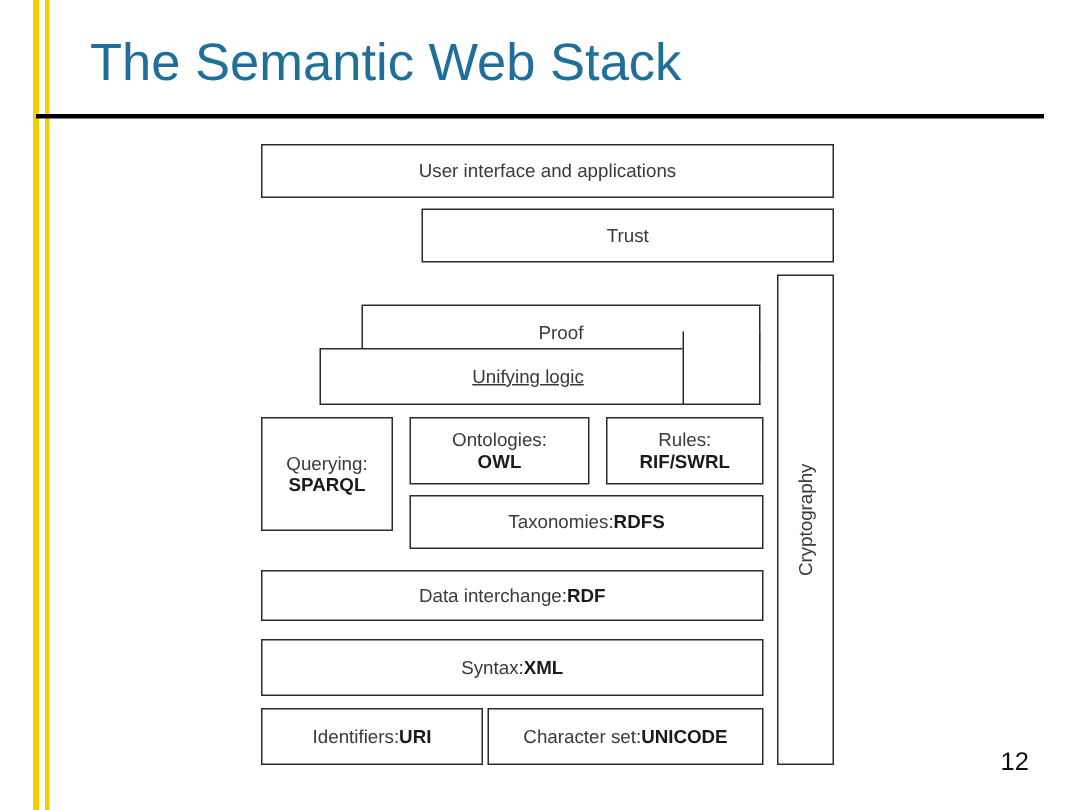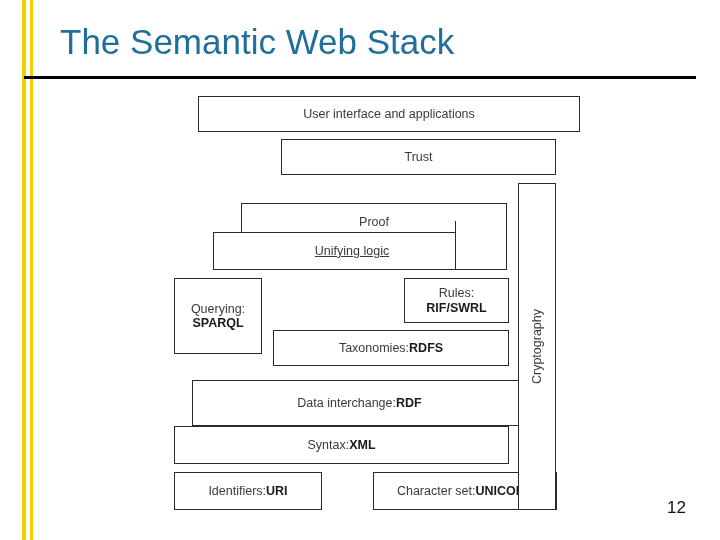--- a/index.html
+++ b/index.html
@@ -114,7 +114,7 @@
 
   <div class="diagram">
 
-    <div class="box" style="left:6px; top:4px; width:382px; height:36px;margin-left:24px;">
+    <div class="box" style="left:6px; top:4px; width:382px; height:36px;">
       <span>User interface and applications</span>
     </div>
 

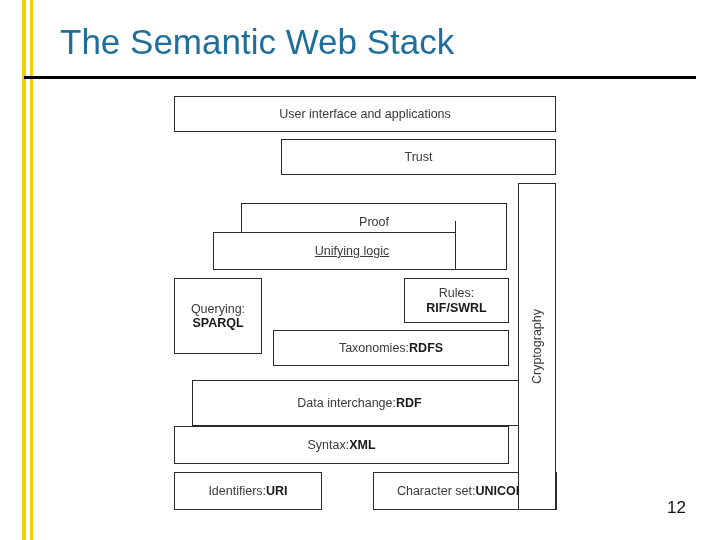--- a/index.html
+++ b/index.html
@@ -137,6 +137,10 @@
       <b class="two-line">SPARQL</b>
     </div>
 
+    <div class="box" style="left:105px; top:186px; width:120px; height:45px; flex-direction:column;">
+      <span class="two-line">Ontologies:</span>
+      <b class="two-line">OWL</b>
+    </div>
 
     <div class="box" style="left:236px; top:186px; width:105px; height:45px; flex-direction:column;text-align:center;">
       <span class="two-line">Rules:</span>

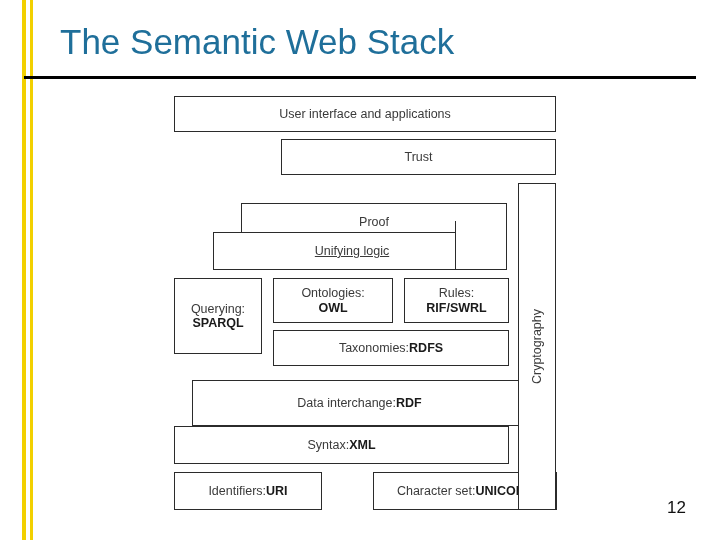--- a/index.html
+++ b/index.html
@@ -152,7 +152,7 @@
         <b>RDFS</b>
     </div>
 
-    <div class="box" style="left:24px; top:288px; width:335px; height:46px;text-align:center;">
+    <div class="box" style="left:6px; top:288px; width:335px; height:34px;text-align:center;">
       <span>Data interchange: </span>
         <b>RDF</b>
     </div>

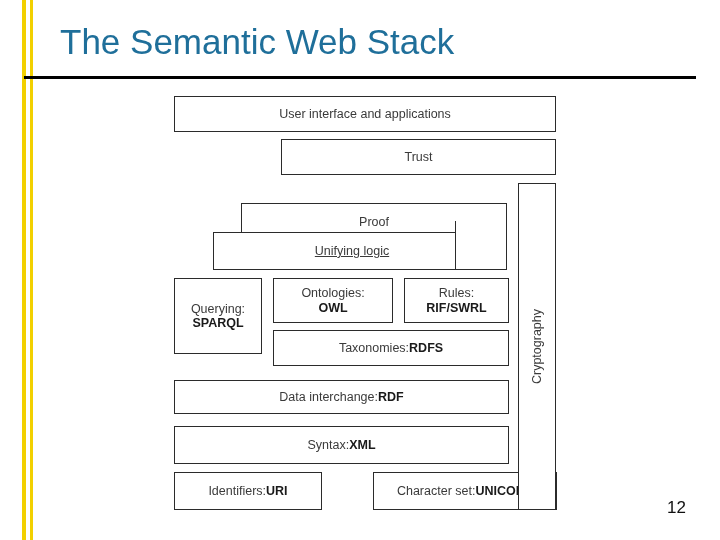--- a/index.html
+++ b/index.html
@@ -167,7 +167,7 @@
         <b>XML</b>
     </div>
 
-    <div class="box" style="left:157px; top:380px; width:184px; height:38px;margin-left:48px;">
+    <div class="box" style="left:157px; top:380px; width:184px; height:38px;">
       <span>Character set: </span>
         <b>UNICODE</b>
     </div>

